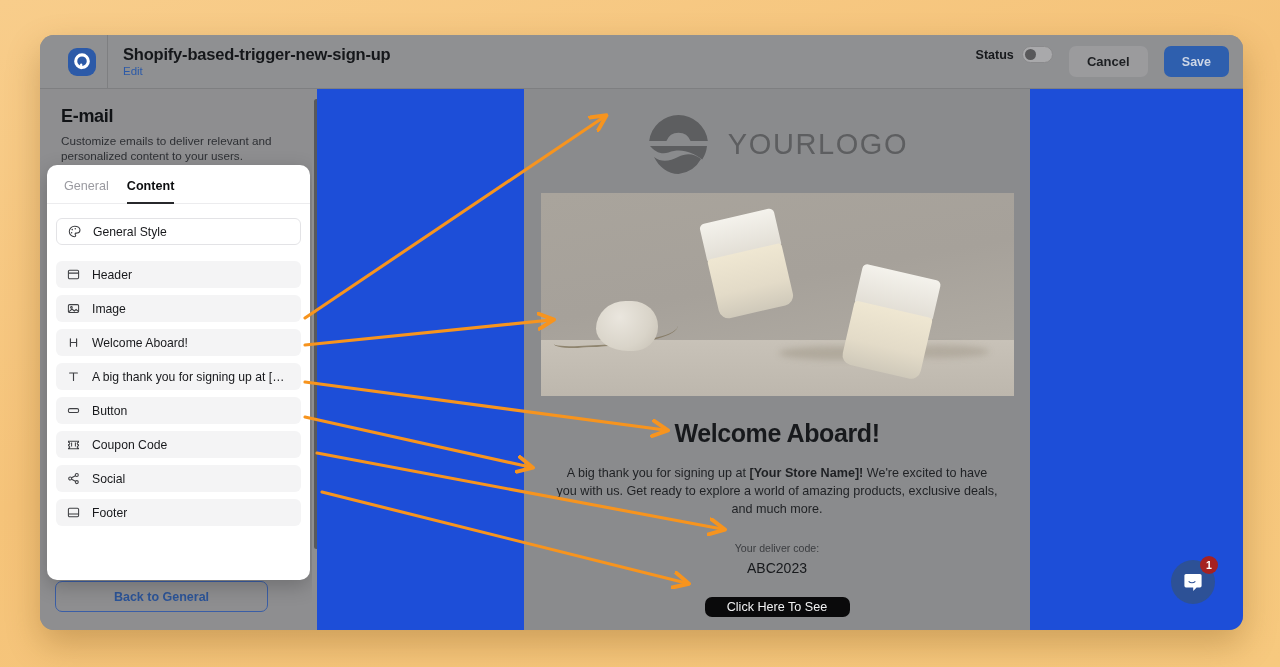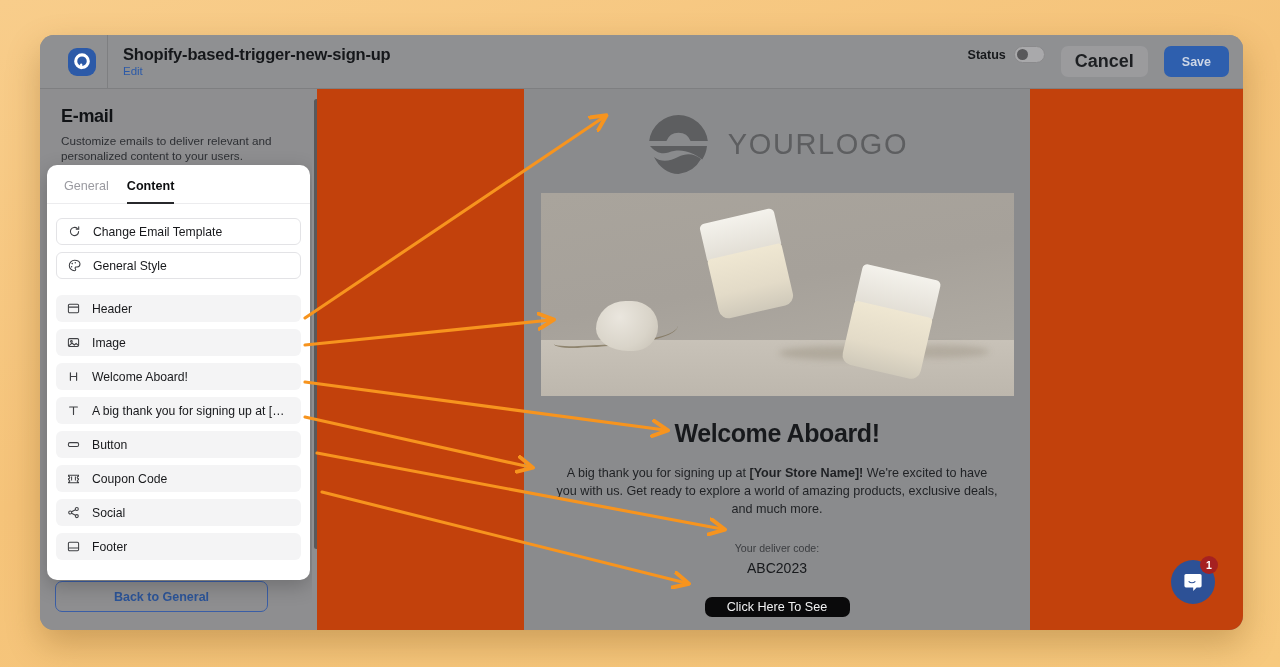--- a/index.html
+++ b/index.html
@@ -62,7 +62,7 @@
   .btn-cancel {
     height: 31px; min-width: 79px; padding: 0 14px;
     border-radius: 7px; background: #9b9b9d;
-    font-size: 18px; color: #1d1f22; font-weight: 600;
+    font-size: 13px; color: #1d1f22; font-weight: 600;
     display: flex; align-items: center; justify-content: center; cursor: pointer;
   }
   .btn-save {

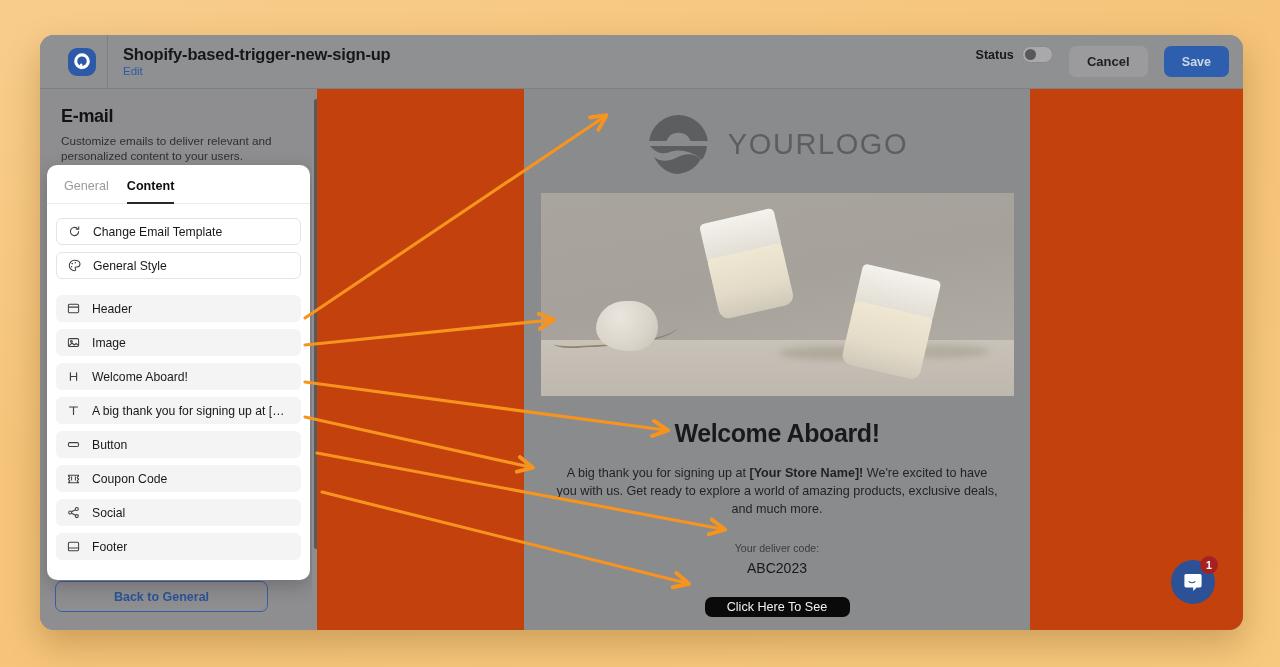--- a/index.html
+++ b/index.html
@@ -142,7 +142,7 @@
   }
   .canvas {
     position: absolute; left: 277px; top: 54px; right: 0; bottom: 0;
-    background: #c2410c; overflow: hidden;
+    background: #1d4ed8; overflow: hidden;
   }
   .email-sheet {
     position: absolute; left: 207px; top: 0; width: 506px; bottom: 0;

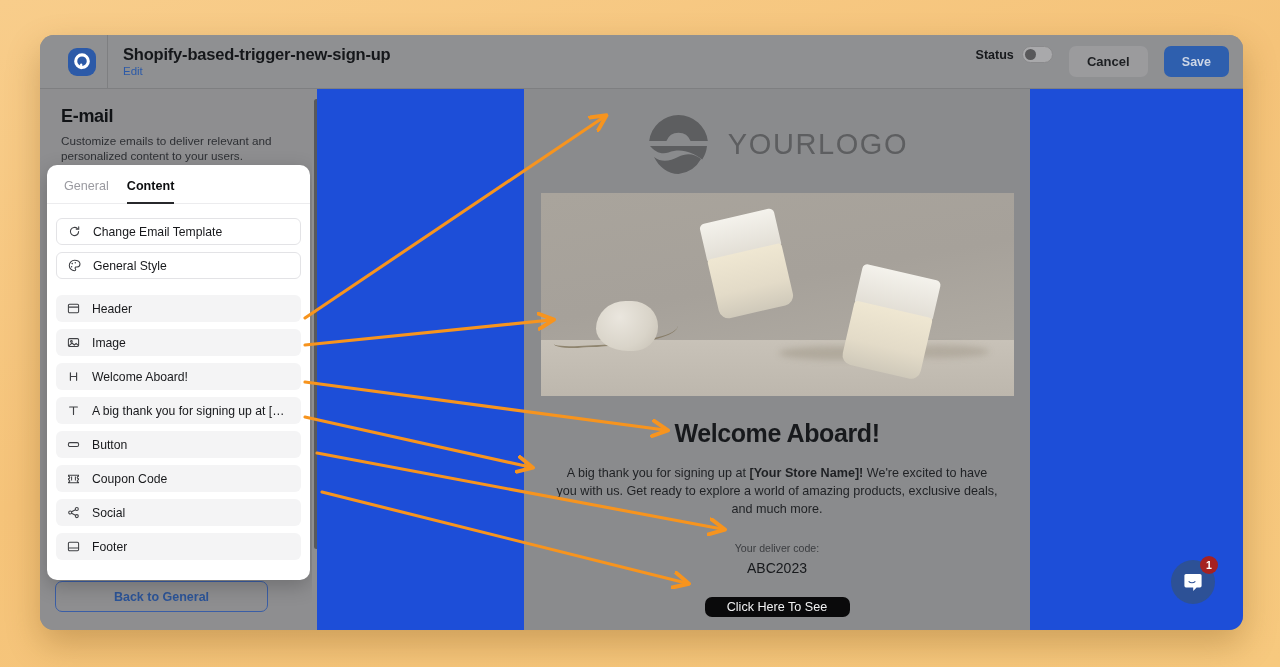--- a/index.html
+++ b/index.html
@@ -290,15 +290,6 @@
 
       <div class="plist">
 
-        <div class="pitem outlined">
-          <span class="pitem-ico">
-            <svg width="13" height="13" viewBox="0 0 13 13" fill="none" stroke="currentColor" stroke-width="1.1" stroke-linecap="round">
-              <path d="M10.6 6.5a4.1 4.1 0 1 1-1.3-3"></path>
-                <path d="M10.7 1.8v2.4H8.3"></path>
-            </svg>
-          </span>
-          <span class="label">Change Email Template</span>
-        </div>
 
         <div class="pitem outlined">
           <span class="pitem-ico">

